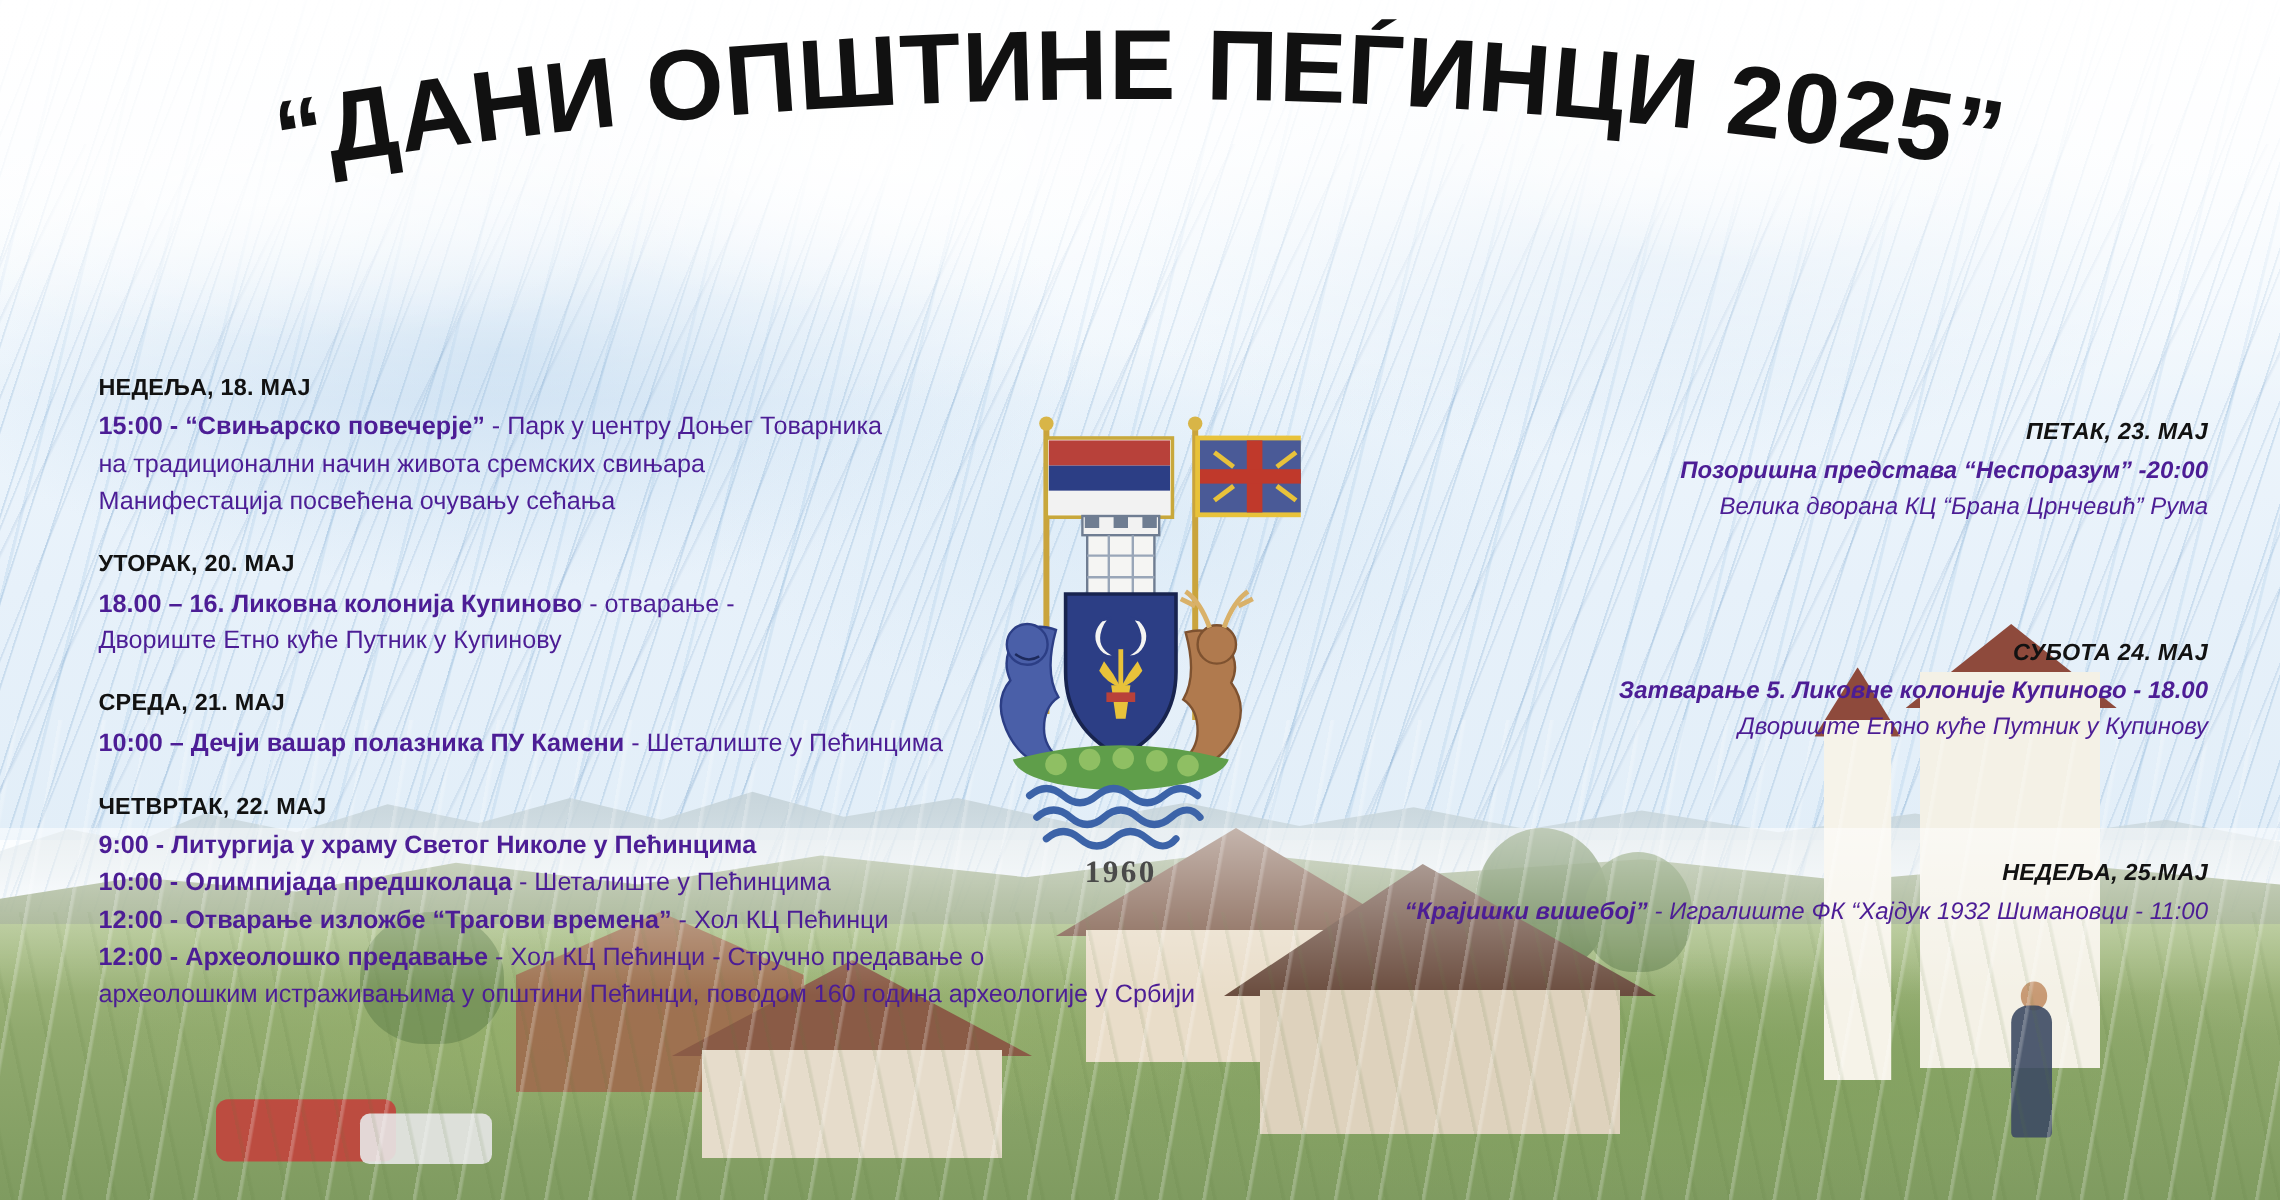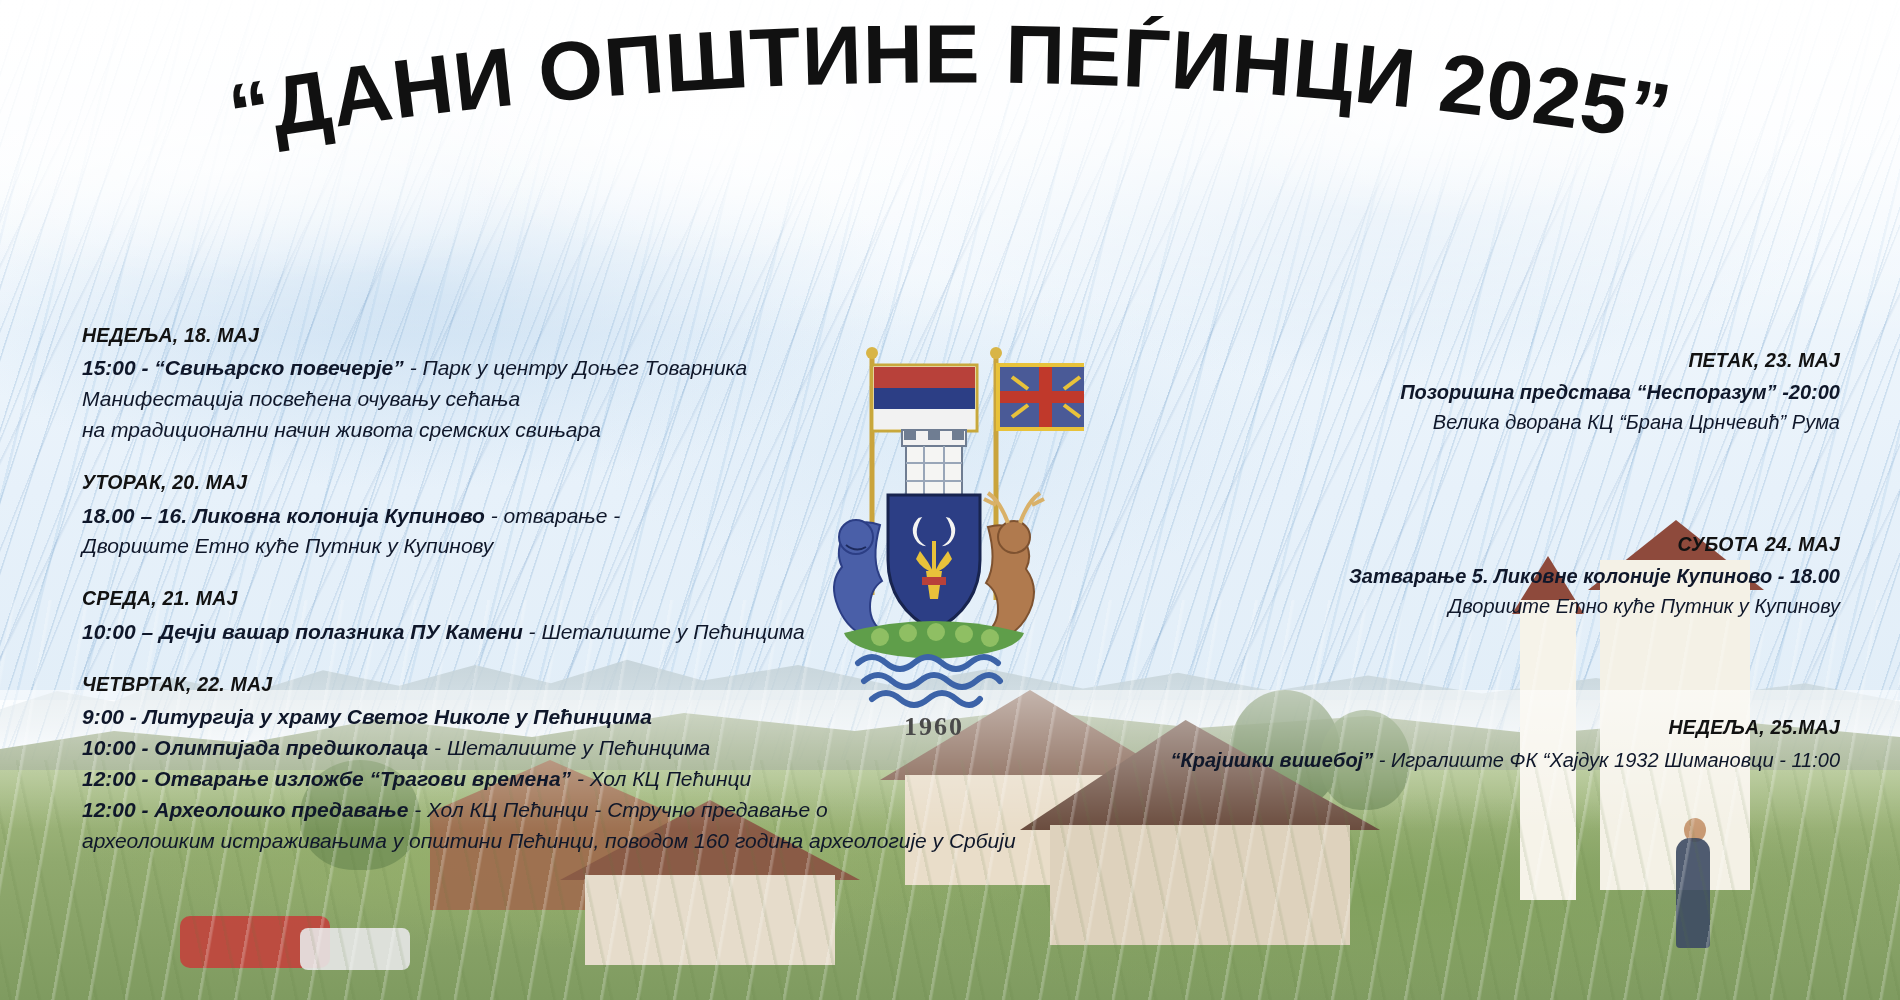--- a/index.html
+++ b/index.html
@@ -120,7 +120,7 @@
   .coa{position:absolute;left:784px;top:345px;width:300px;height:400px;}
 
   
-  .col-left{position:absolute;left:82px;top:323px;width:1000px;font-style:italic;}
+  .col-left{position:absolute;left:82px;top:311px;width:1000px;}
   .col-right{position:absolute;right:60px;top:348px;width:760px;text-align:right;font-style:italic;}
 
   .block{margin-bottom:26px;}

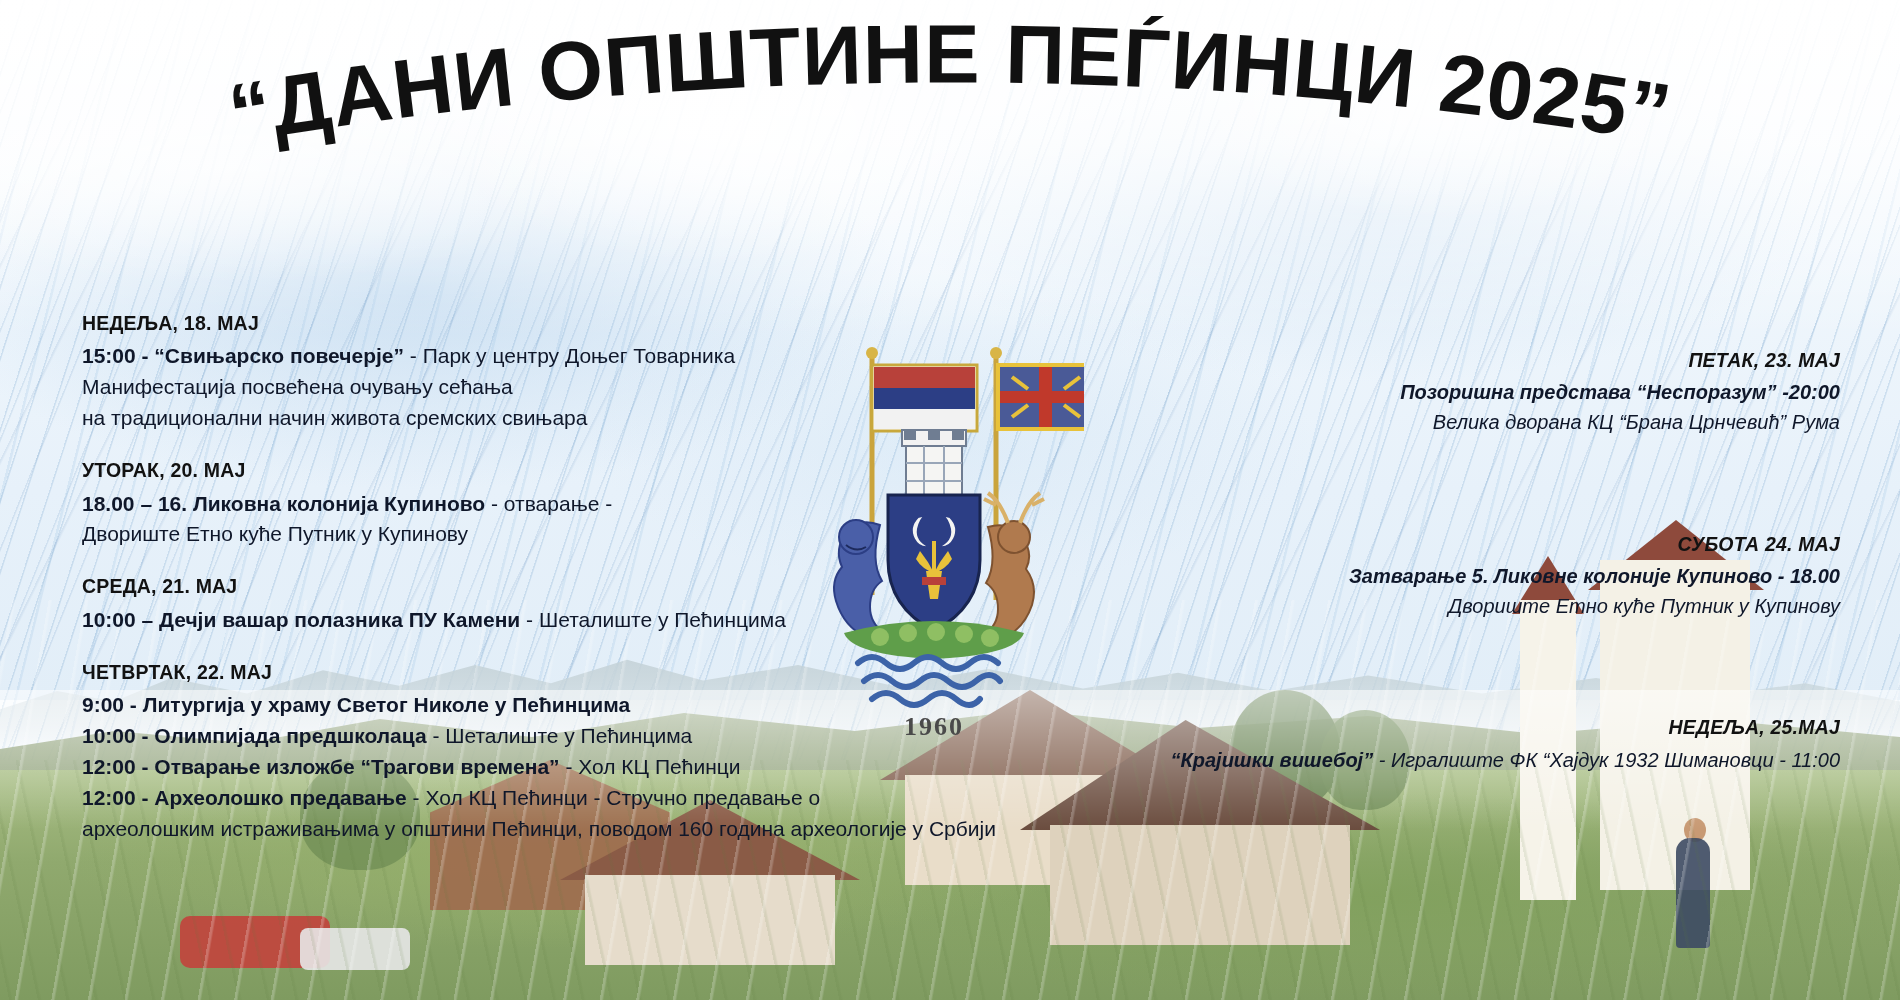--- a/index.html
+++ b/index.html
@@ -130,7 +130,7 @@
     margin-bottom:7px;line-height:1.25;
   }
   .line{
-    font-size:21px;color:#0f172a;line-height:1.33;margin-bottom:3px;
+    font-size:21px;color:#4c1d95;line-height:1.33;margin-bottom:3px;
     white-space:nowrap;
   }
   .line b{font-weight:700;}

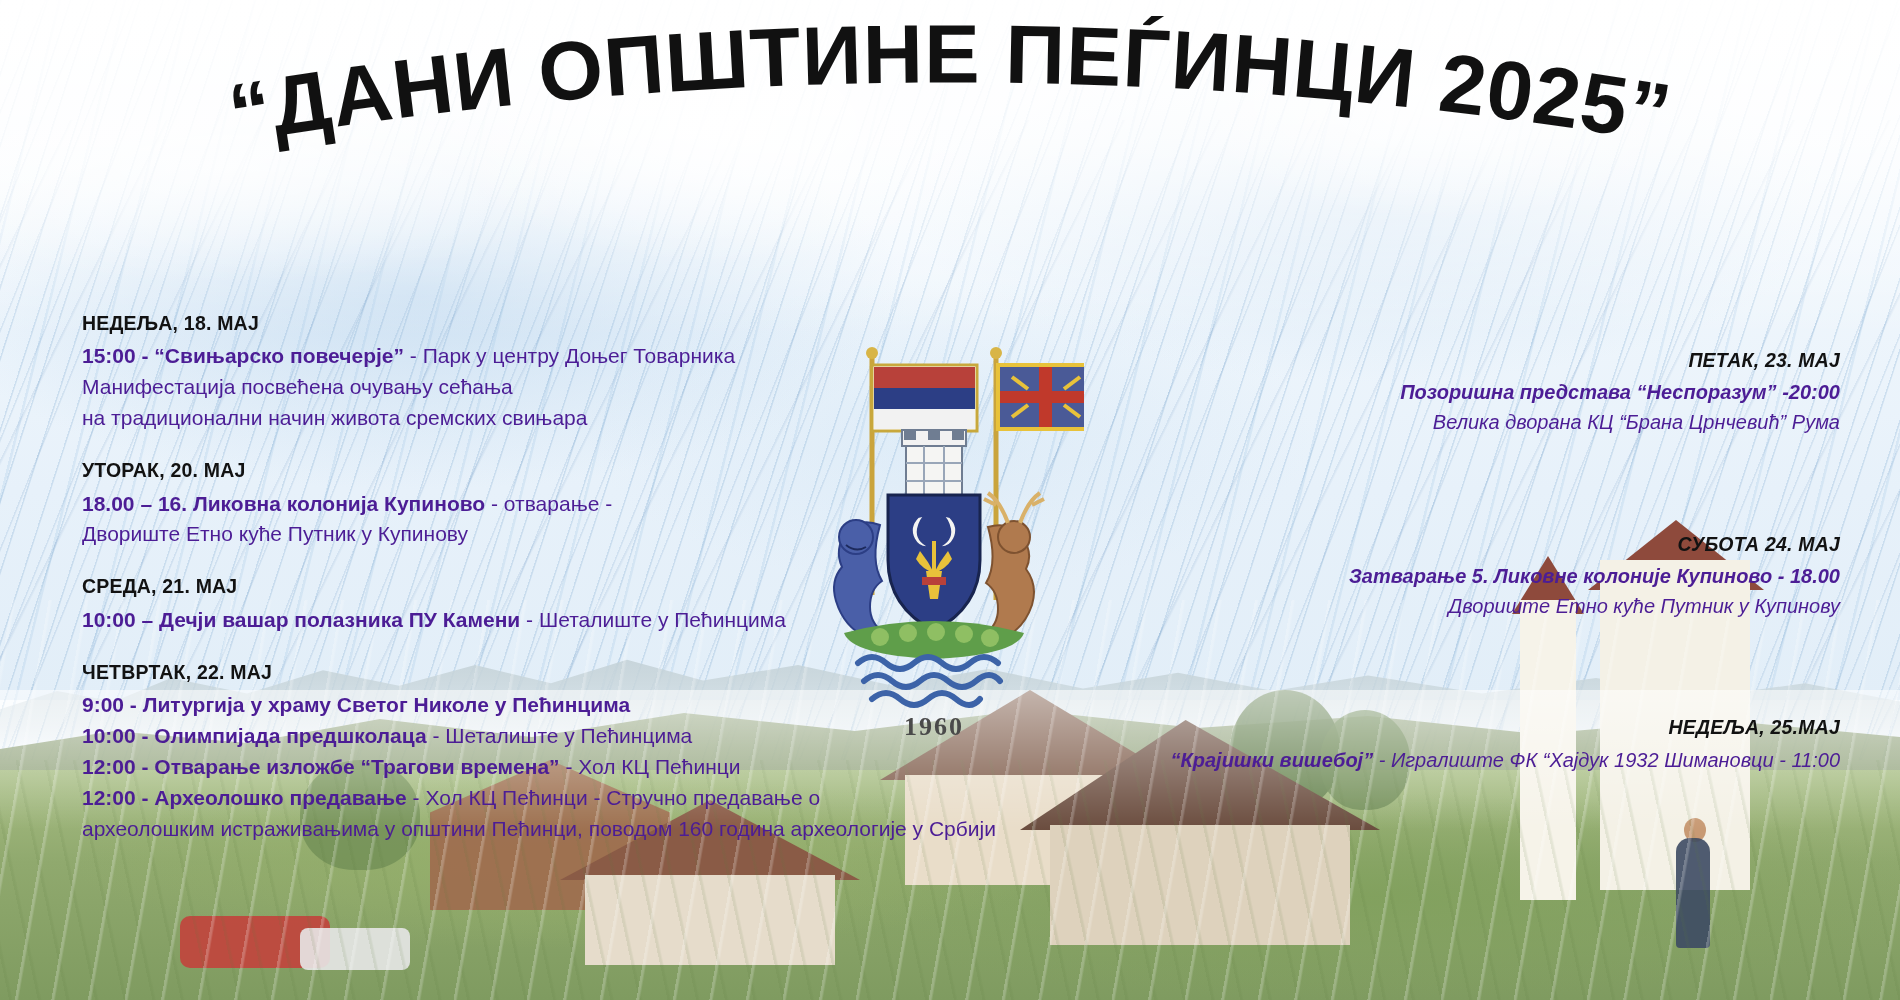--- a/index.html
+++ b/index.html
@@ -289,8 +289,8 @@
     <div class="block">
       <div class="day">НЕДЕЉА, 18. МАЈ</div>
       <div class="line"><b>15:00 - “Свињарско повечерје”</b><span class="sub"> - Парк у центру Доњег Товарника</span></div>
+      <div class="line"><span class="sub">на традиционални начин живота сремских свињара</span></div>
       <div class="line"><span class="sub">Манифестација посвећена очувању сећања</span></div>
-      <div class="line"><span class="sub">на традиционални начин живота сремских свињара</span></div>
     </div>
 
     <div class="block">

